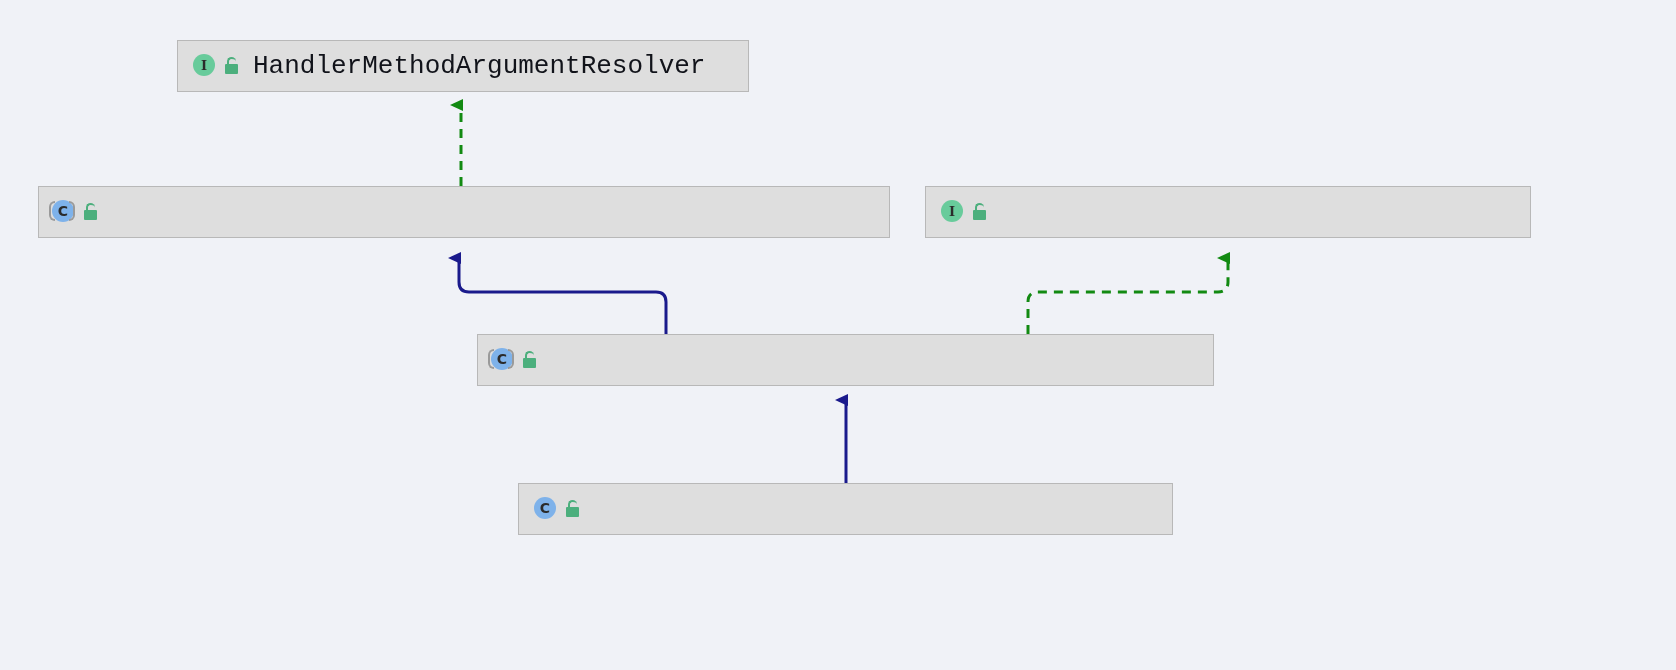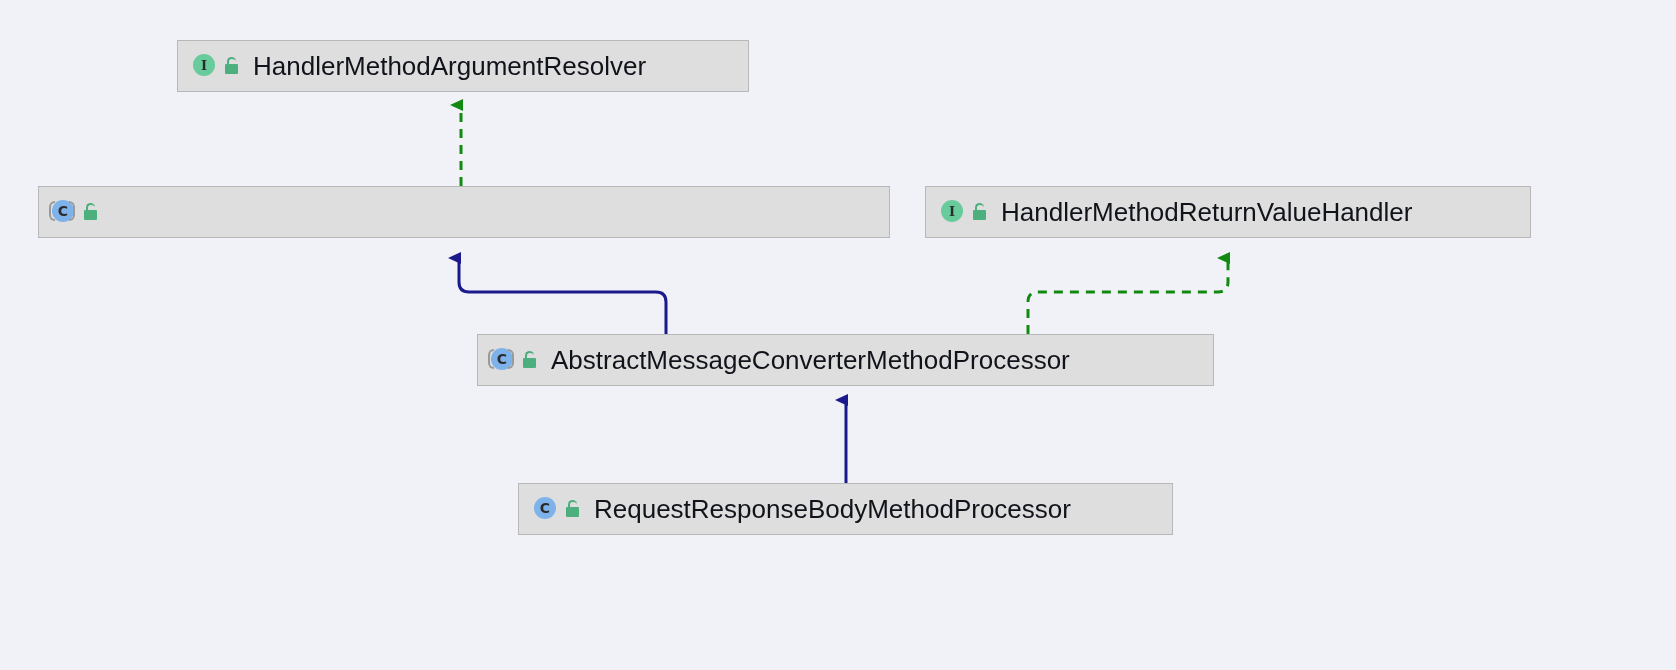--- a/index.html
+++ b/index.html
@@ -42,7 +42,7 @@
     flex: 0 0 auto;
   }
   .node .label {
-    font-family: Liberation Sans, sans-serif;
+    font-family: Liberation Mono, monospace;
     font-size: 26px;
     color: #11131a;
     letter-spacing: 0px;

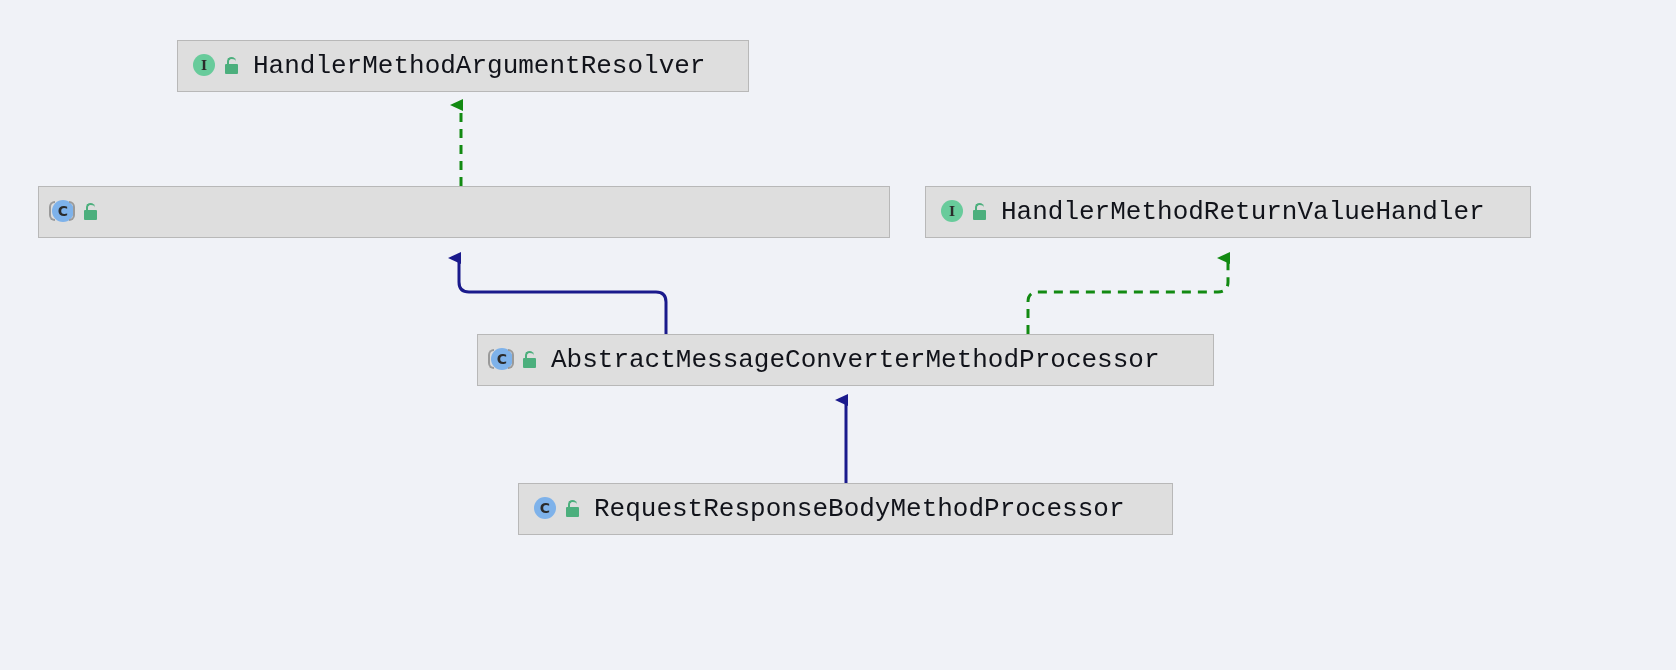--- a/index.html
+++ b/index.html
@@ -195,7 +195,6 @@
         <span class="body"></span>
       </span>
     </span>
-    <span class="label">HandlerMethodReturnValueHandler</span>
   </div>
 
   <div class="node" id="n3" style="left:477px; top:334px; width:737px; height:52px; padding-left:10px;">

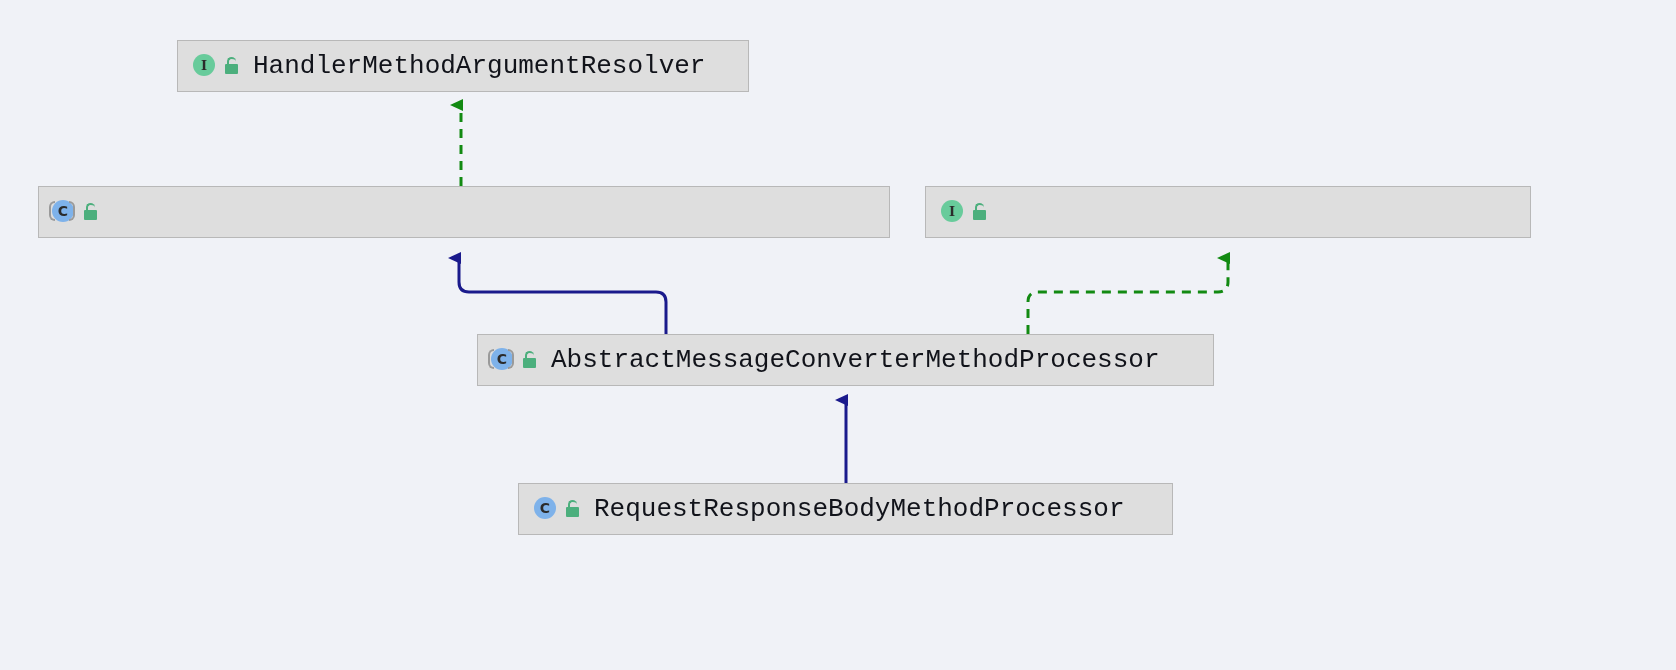--- a/index.html
+++ b/index.html
@@ -209,7 +209,6 @@
         <span class="body"></span>
       </span>
     </span>
-    <span class="label">AbstractMessageConverterMethodProcessor</span>
   </div>
 
   <div class="node" id="n4" style="left:518px; top:483px; width:655px; height:52px; padding-left:12px;">

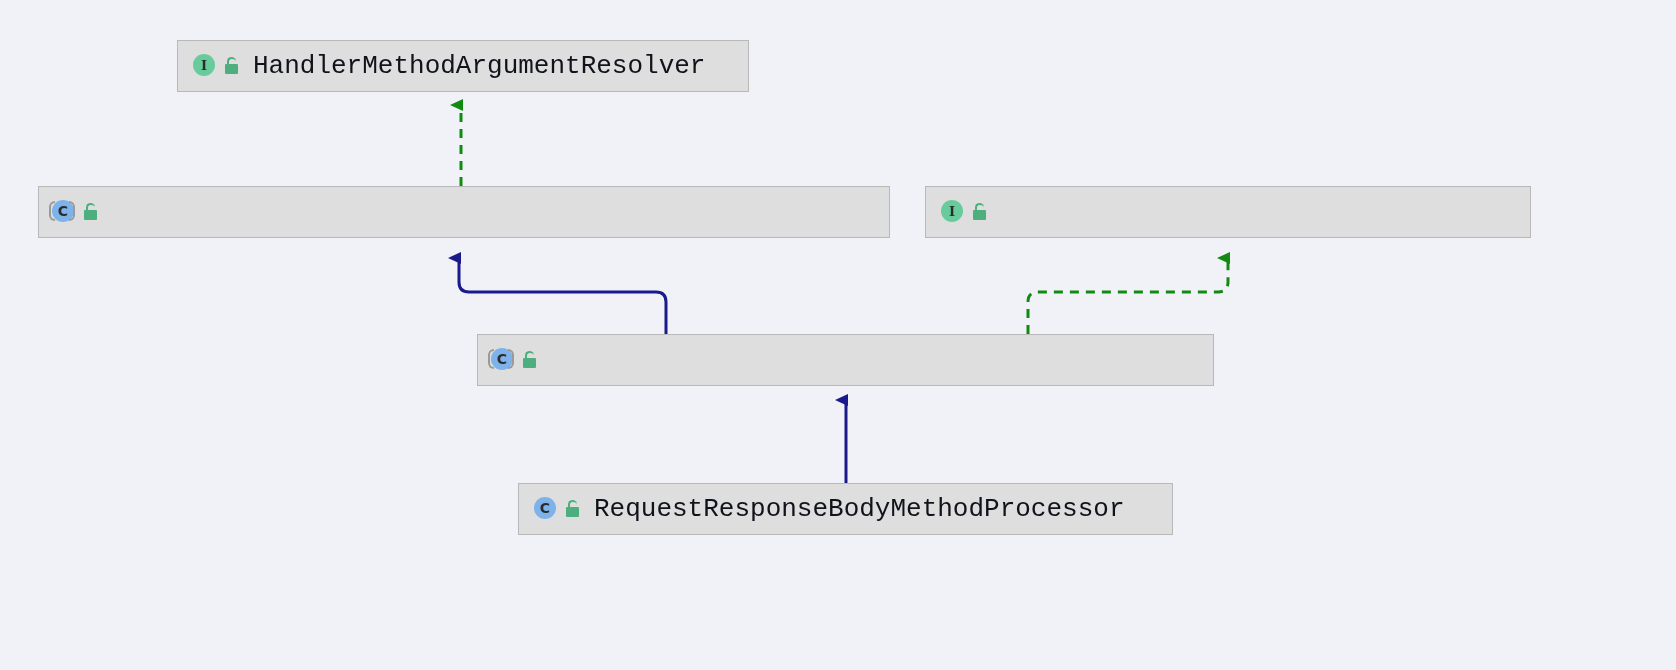--- a/index.html
+++ b/index.html
@@ -221,7 +221,6 @@
         <span class="body"></span>
       </span>
     </span>
-    <span class="label">RequestResponseBodyMethodProcessor</span>
   </div>
 
 </div>

